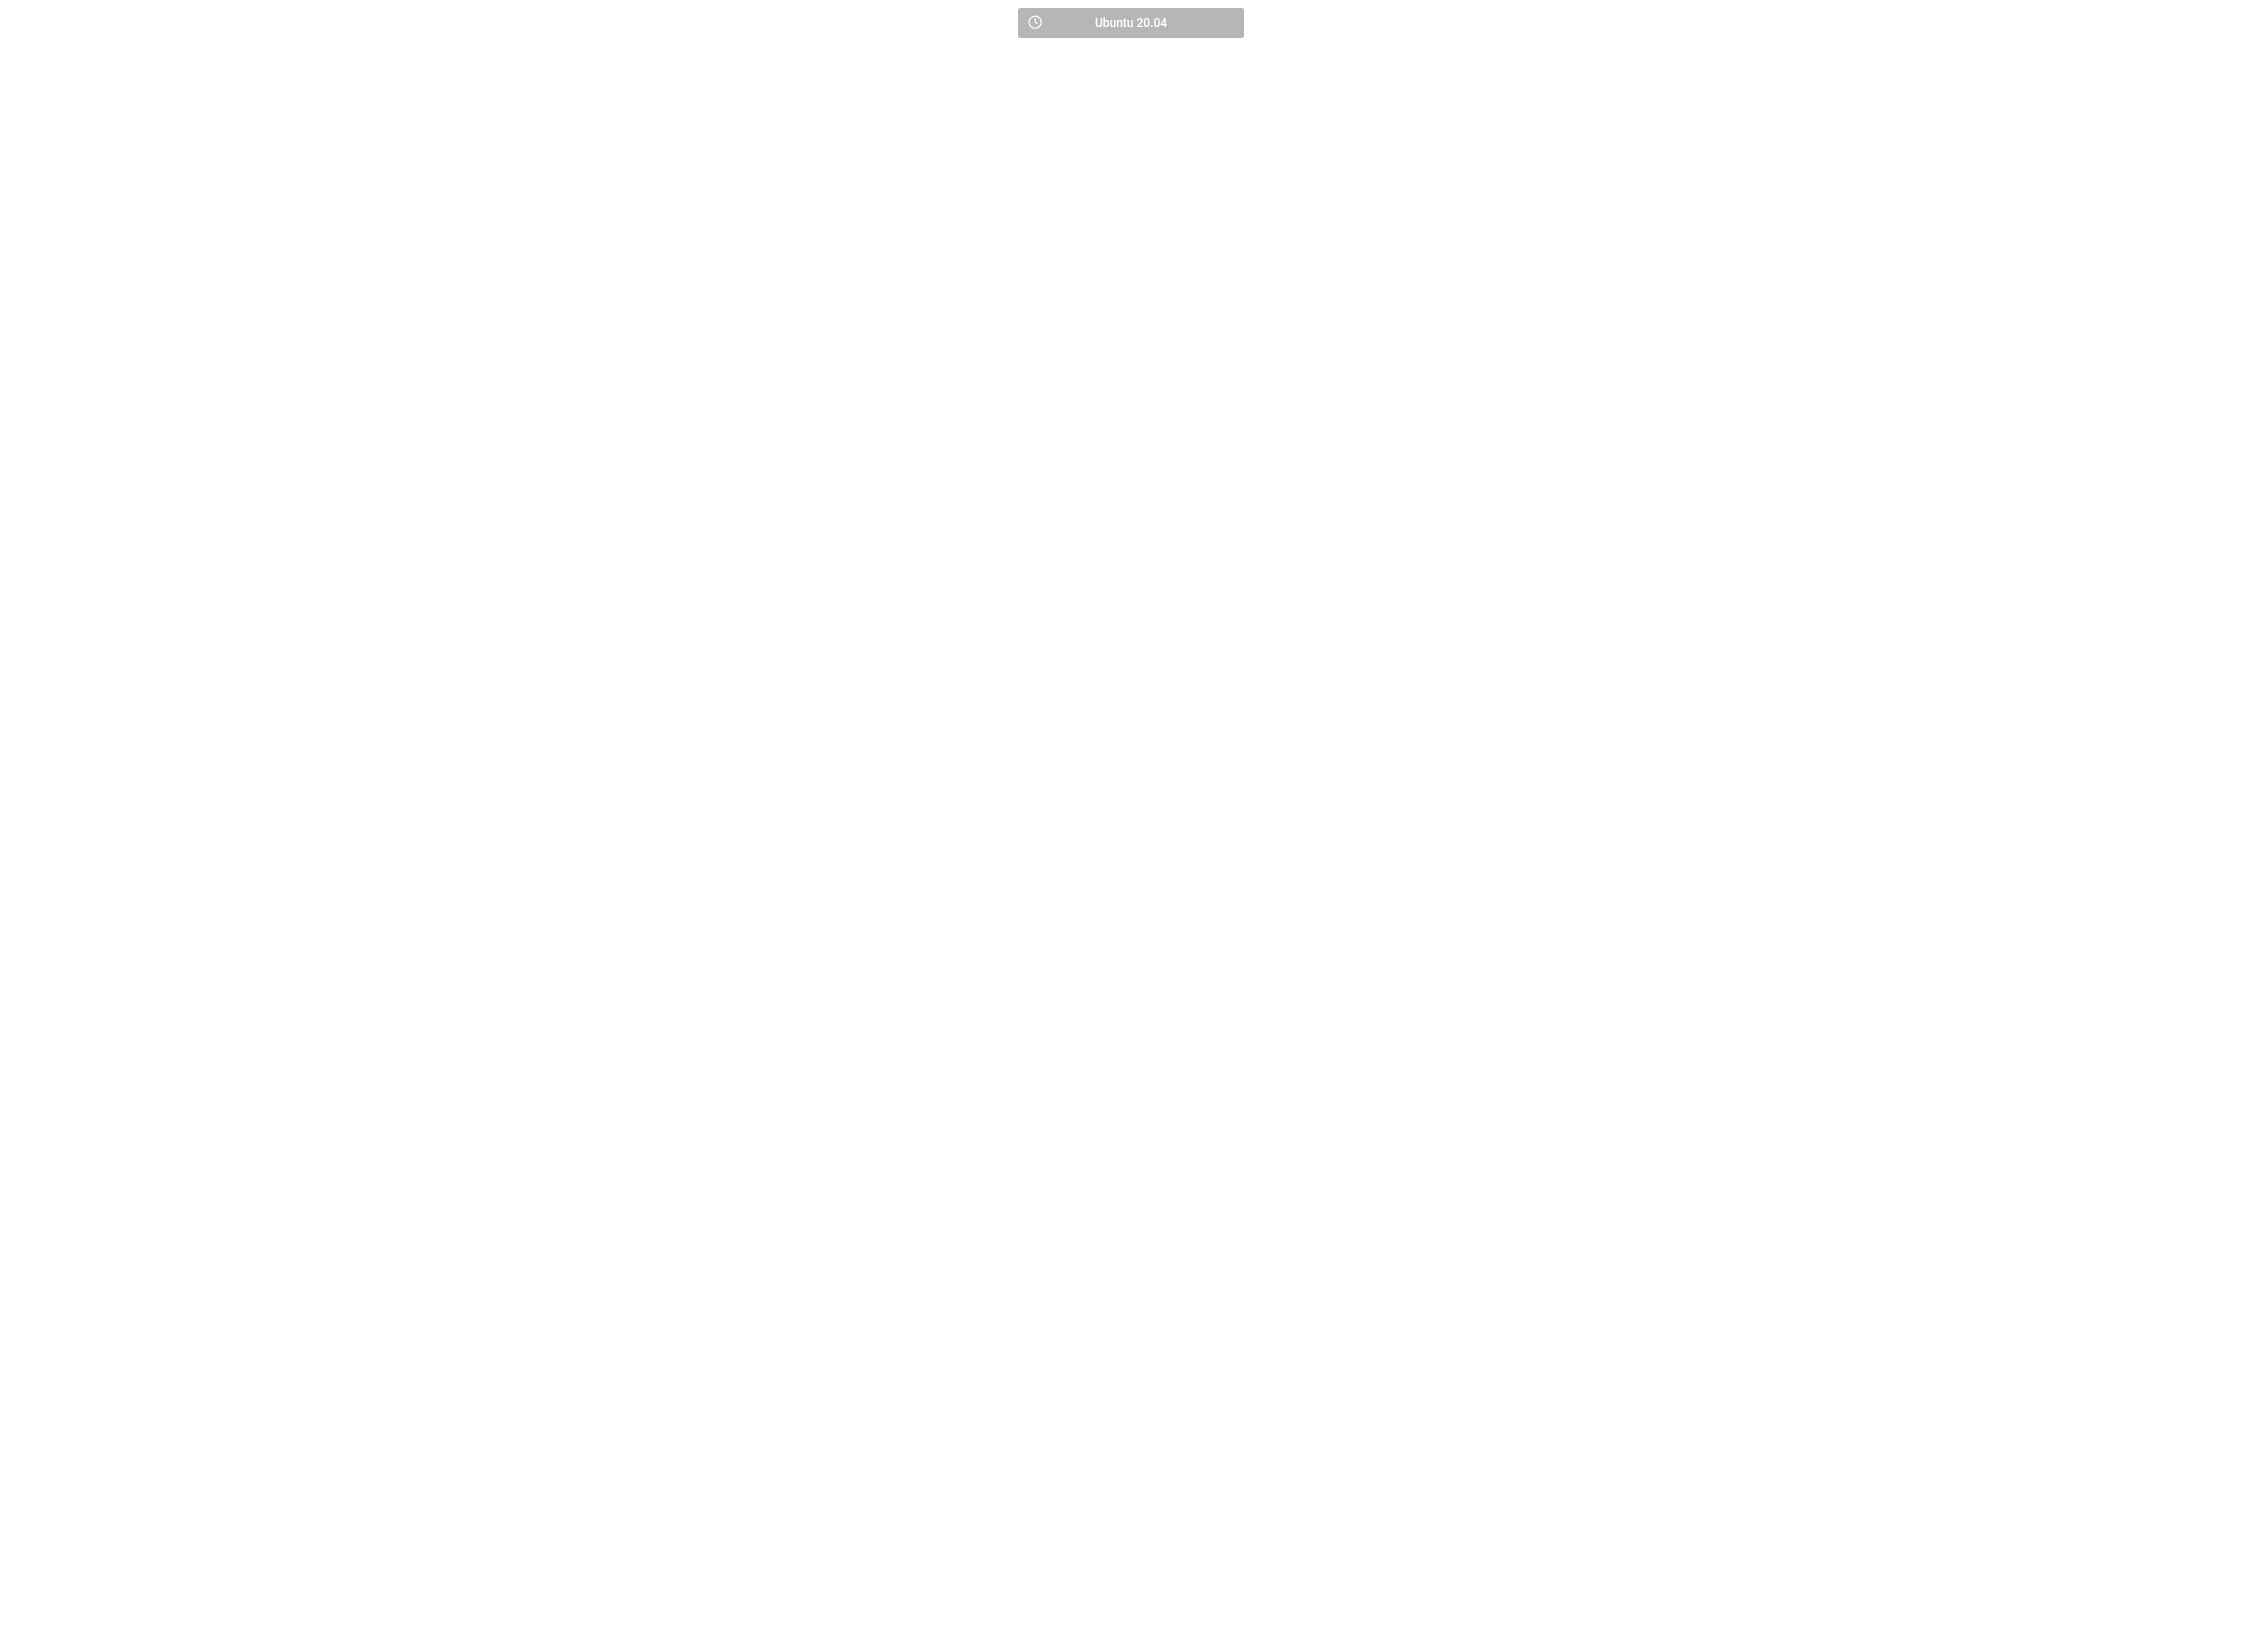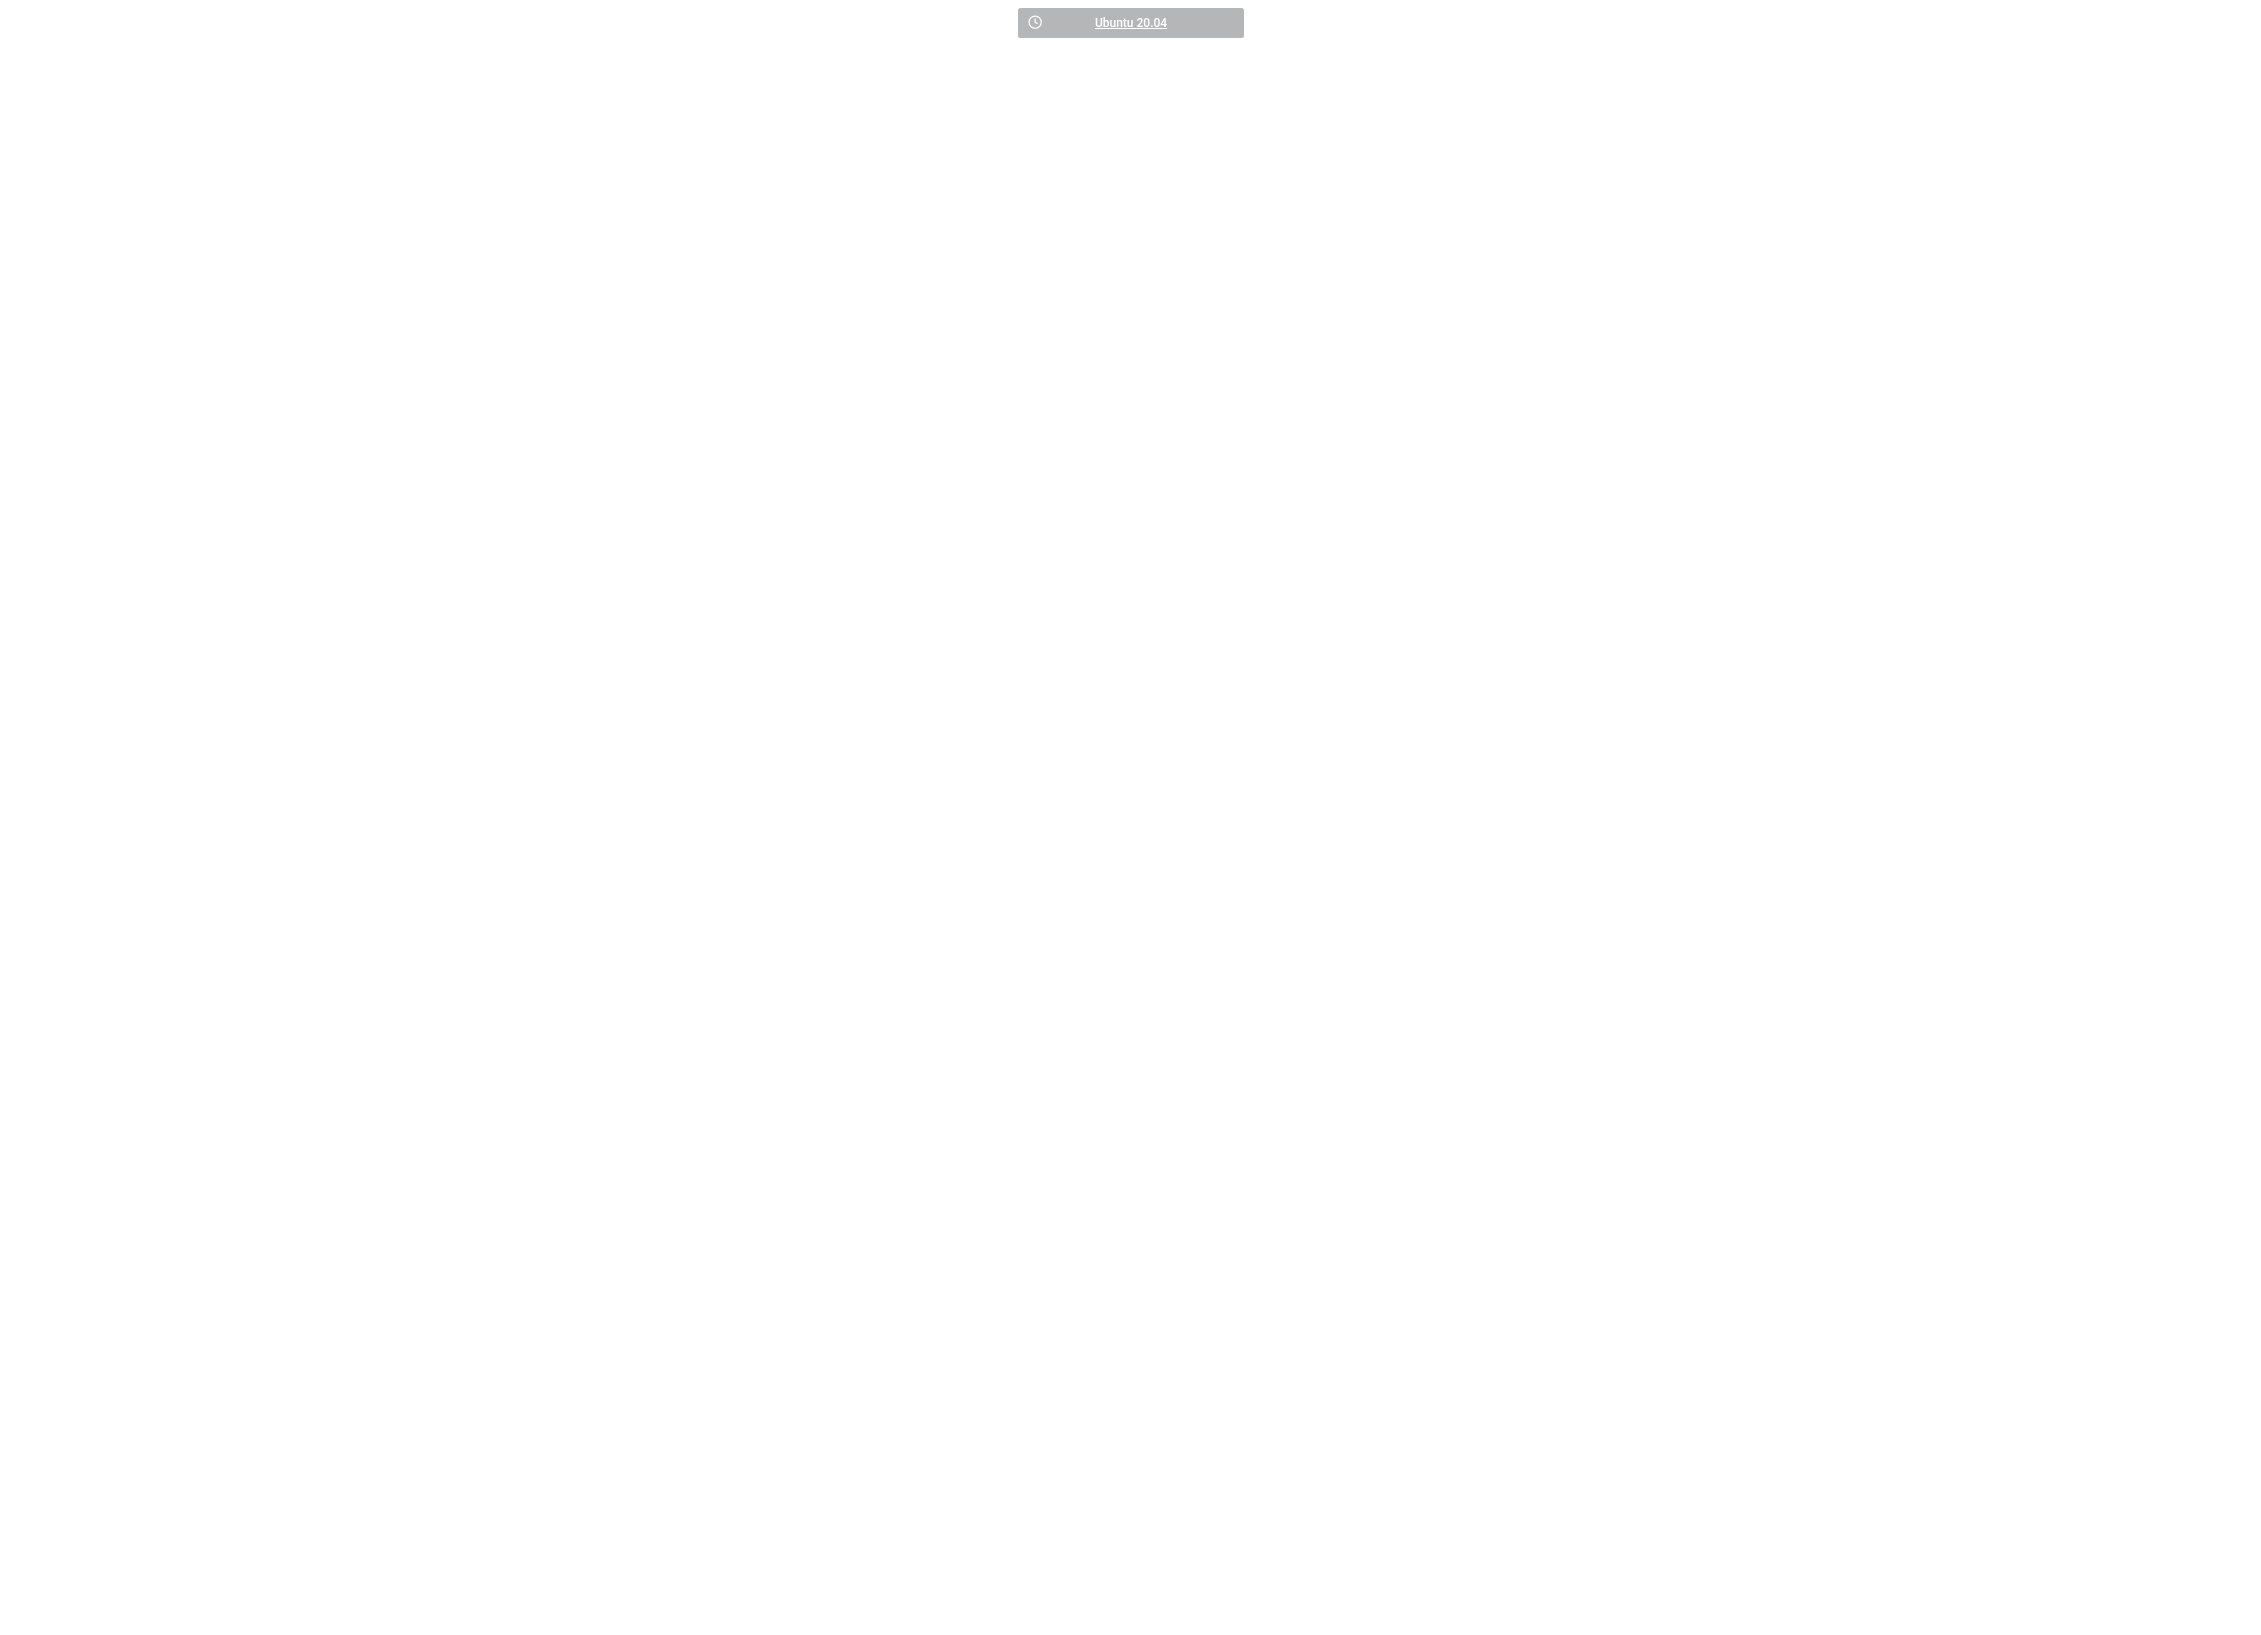--- a/index.html
+++ b/index.html
@@ -27,7 +27,7 @@
   
   .pill{position:absolute;display:flex;align-items:center;border-radius:2.5px;height:30px;}
   .pill .icon-wrap{width:35px;display:flex;align-items:center;justify-content:center;}
-  .pill .label{flex:1;text-align:center;font-size:12px;font-weight:500;padding-right:35px;text-decoration:underline;}
+  .pill .label{flex:1;text-align:center;font-size:12px;font-weight:500;padding-right:35px;}
   .pill-gray{background:#b4b6b7;color:#fff;}
   .pill-dark{background:var(--dark);color:#fff;}
 

